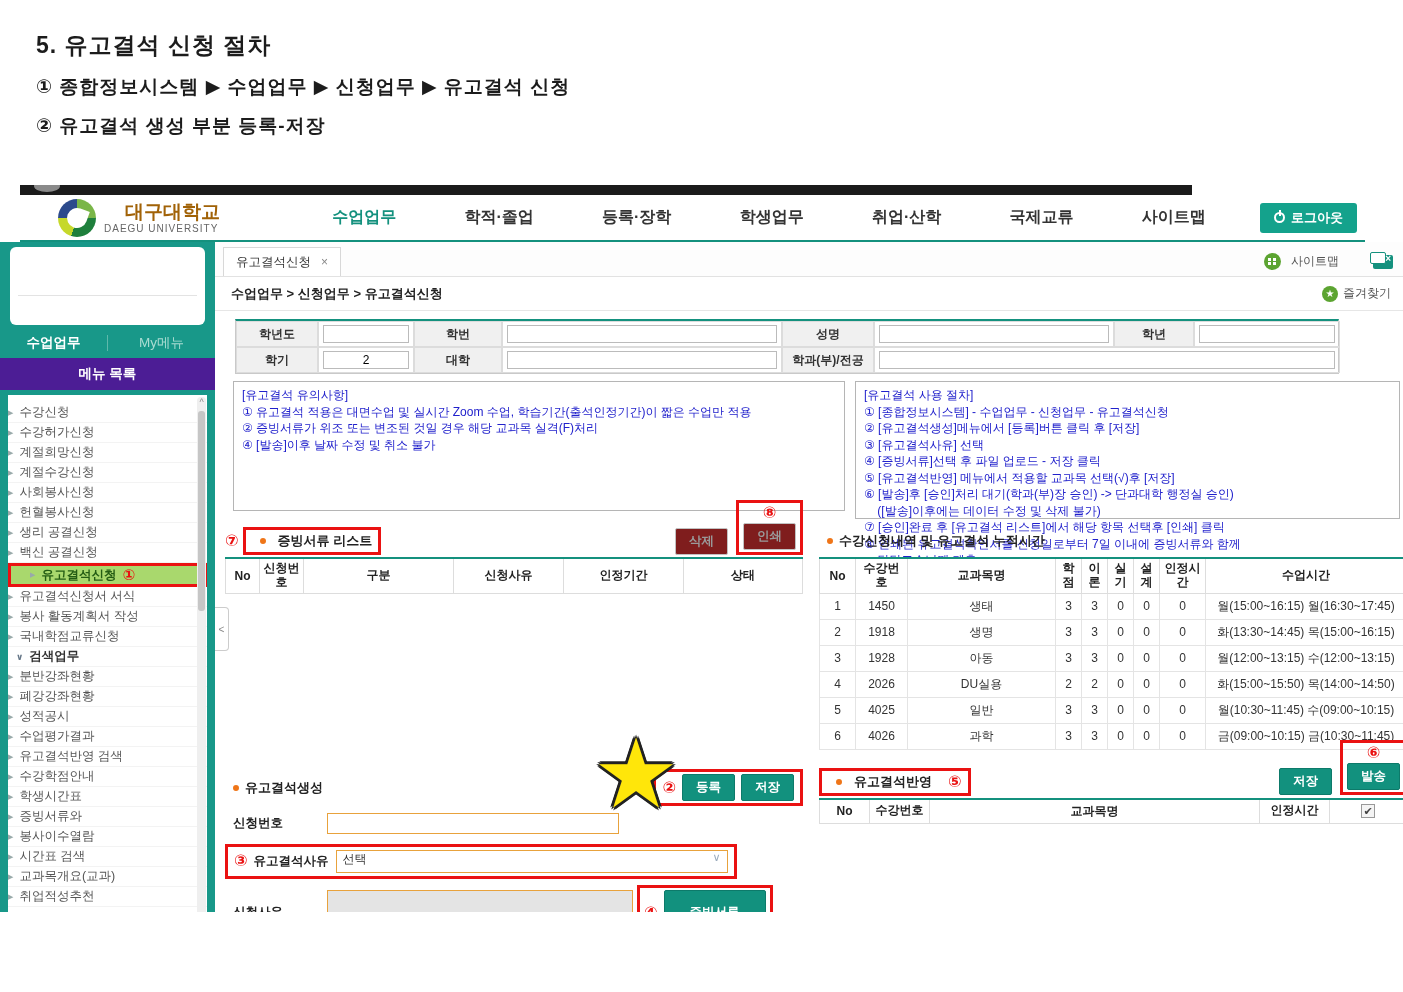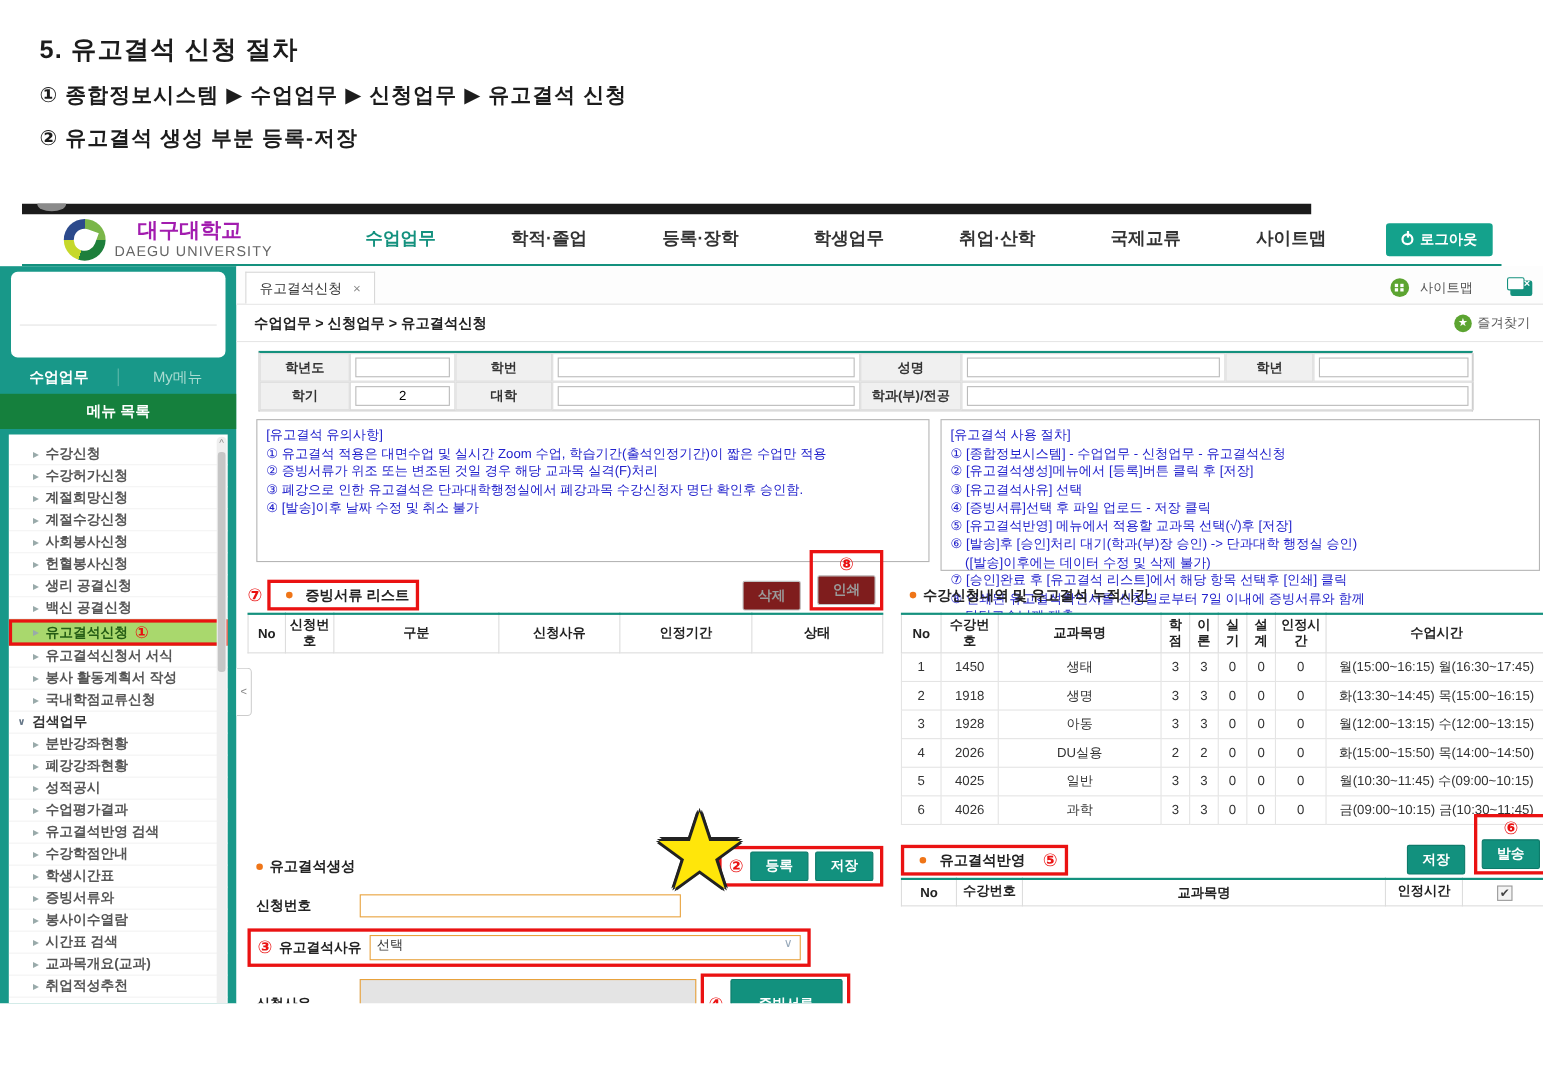--- a/index.html
+++ b/index.html
@@ -21,7 +21,7 @@
   .logo { display:flex; align-items:center; gap:8px; margin-left:38px; width:200px; }
   .logo-mark { width:38px; height:38px; border-radius:50%; background:conic-gradient(#7ab648 0 25%, #1e7f3c 25% 55%, #c6d82b 55% 75%, #2c4a8c 75% 100%); position:relative; flex:0 0 auto; }
   .logo-mark:after { content:""; position:absolute; left:9px; top:9px; width:20px; height:20px; border-radius:50% 0 50% 50%; background:#fff; transform:rotate(20deg); }
-  .logo-title { font-size:19px; font-weight:700; color:#a21caf; line-height:1;padding-left:21px; }
+  .logo-title { font-size:19px; font-weight:700; color:#a16207; line-height:1;padding-left:21px; }
   .logo-sub { font-size:13px; color:#666; letter-spacing:1px; margin-top:2px; }
   .nav { flex:1; display:flex; justify-content:space-around; align-items:center; padding:0 20px 0 40px; }
   .nav-item { font-size:16px; font-weight:700; color:#333; cursor:pointer; }

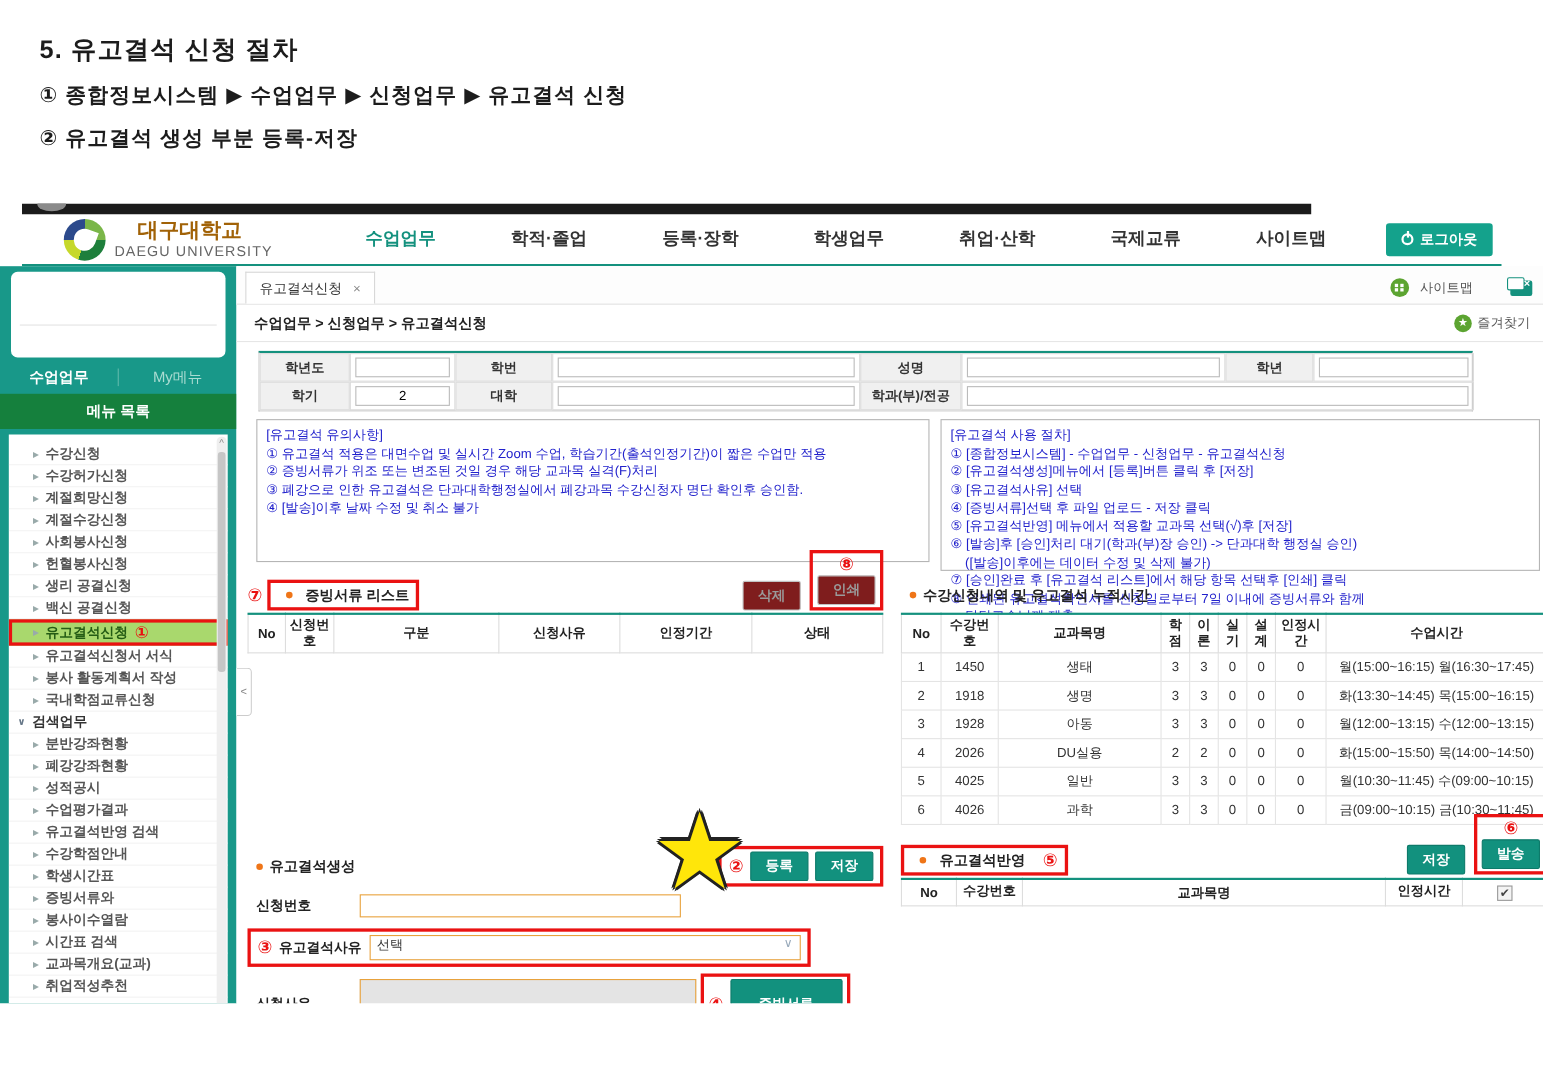--- a/index.html
+++ b/index.html
@@ -22,7 +22,7 @@
   .logo-mark { width:38px; height:38px; border-radius:50%; background:conic-gradient(#7ab648 0 25%, #1e7f3c 25% 55%, #c6d82b 55% 75%, #2c4a8c 75% 100%); position:relative; flex:0 0 auto; }
   .logo-mark:after { content:""; position:absolute; left:9px; top:9px; width:20px; height:20px; border-radius:50% 0 50% 50%; background:#fff; transform:rotate(20deg); }
   .logo-title { font-size:19px; font-weight:700; color:#a16207; line-height:1;padding-left:21px; }
-  .logo-sub { font-size:13px; color:#666; letter-spacing:1px; margin-top:2px; }
+  .logo-sub { font-size:10px; color:#666; letter-spacing:1px; margin-top:2px; }
   .nav { flex:1; display:flex; justify-content:space-around; align-items:center; padding:0 20px 0 40px; }
   .nav-item { font-size:16px; font-weight:700; color:#333; cursor:pointer; }
   .nav-item.active { color:#14917e; }

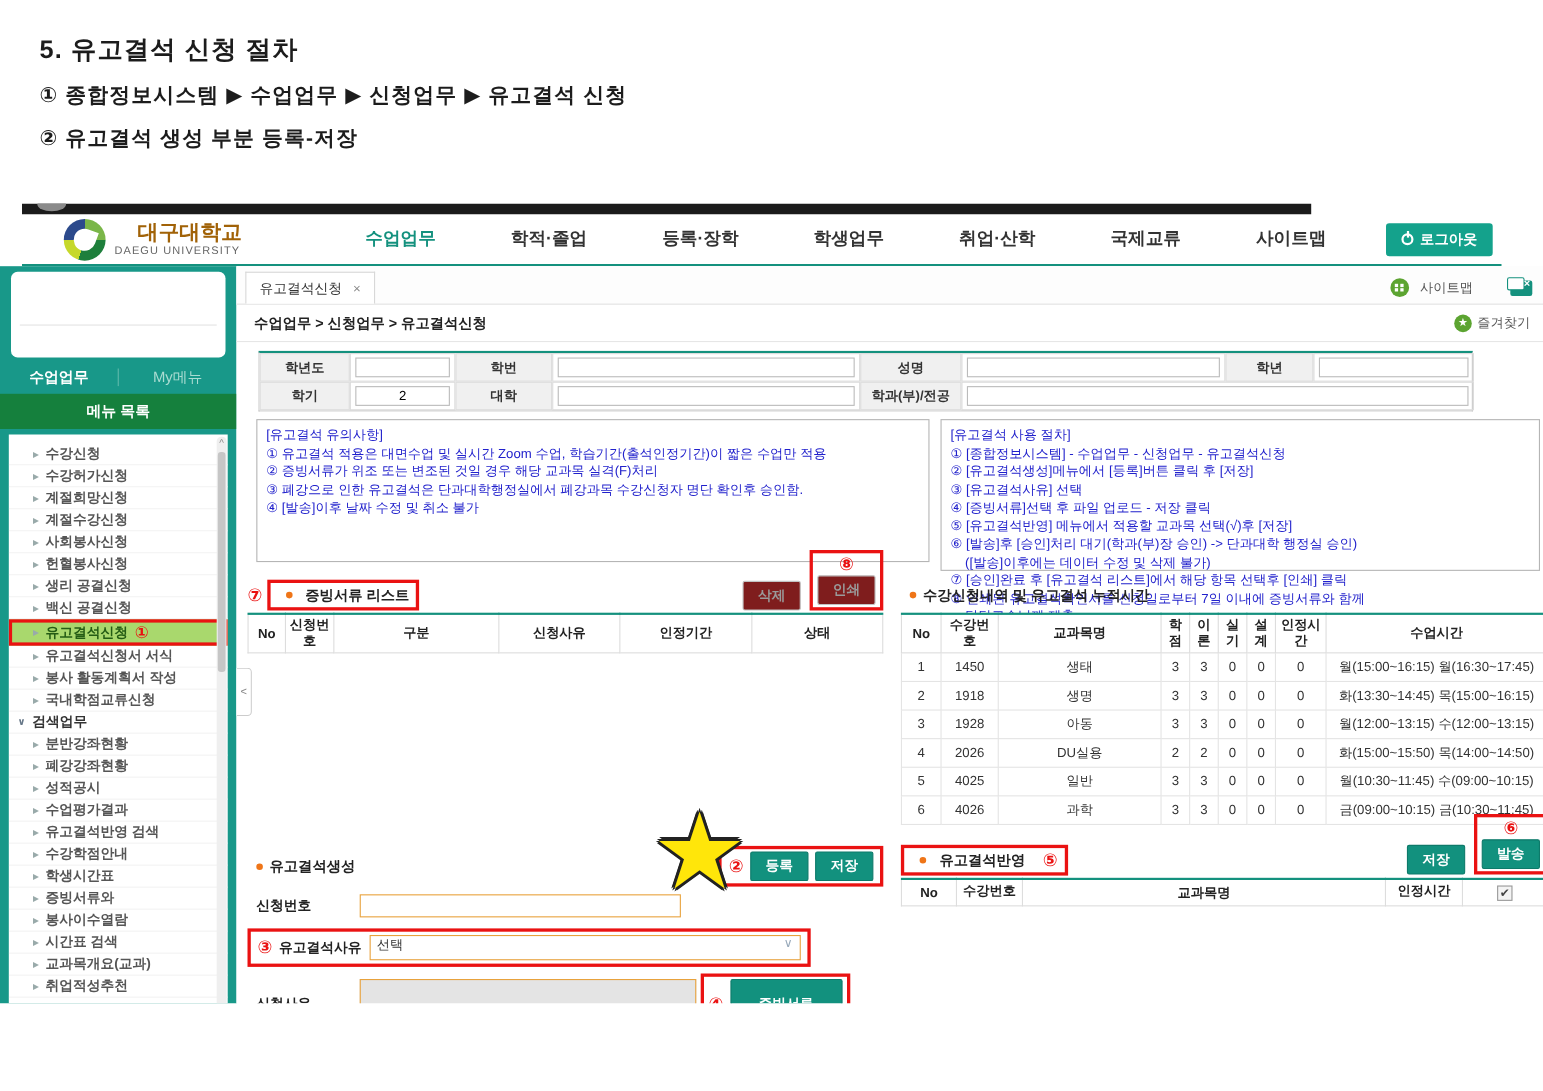--- a/index.html
+++ b/index.html
@@ -40,7 +40,7 @@
   .side-tab { flex:1; text-align:center; font-size:13.5px; font-weight:700; color:#fff; cursor:pointer; }
   .side-tab.dim { color:#aadcd2; font-weight:400; }
   .side-tab-sep { width:1px; height:16px; background:#5fb8ab; }
-  .menu-hd { position:absolute; left:0; top:116px; width:215px; height:32px; background:#15803d; color:#fff; font-size:13.5px; font-weight:700; text-align:center; line-height:32px; }
+  .menu-hd { position:absolute; left:0; top:116px; width:215px; height:32px; background:#4c1d95; color:#fff; font-size:13.5px; font-weight:700; text-align:center; line-height:32px; }
   .menu { position:absolute; left:8px; top:153px; width:199px; bottom:0; background:#fff; overflow:hidden; padding-top:8px; }
   .scrolltrack { position:absolute; right:1px; top:2px; width:9px; height:520px; background:#efefef; border-radius:4px; }
   .scroll-up { position:absolute; top:0; left:0; width:9px; text-align:center; font-size:9px; color:#888; line-height:10px; }

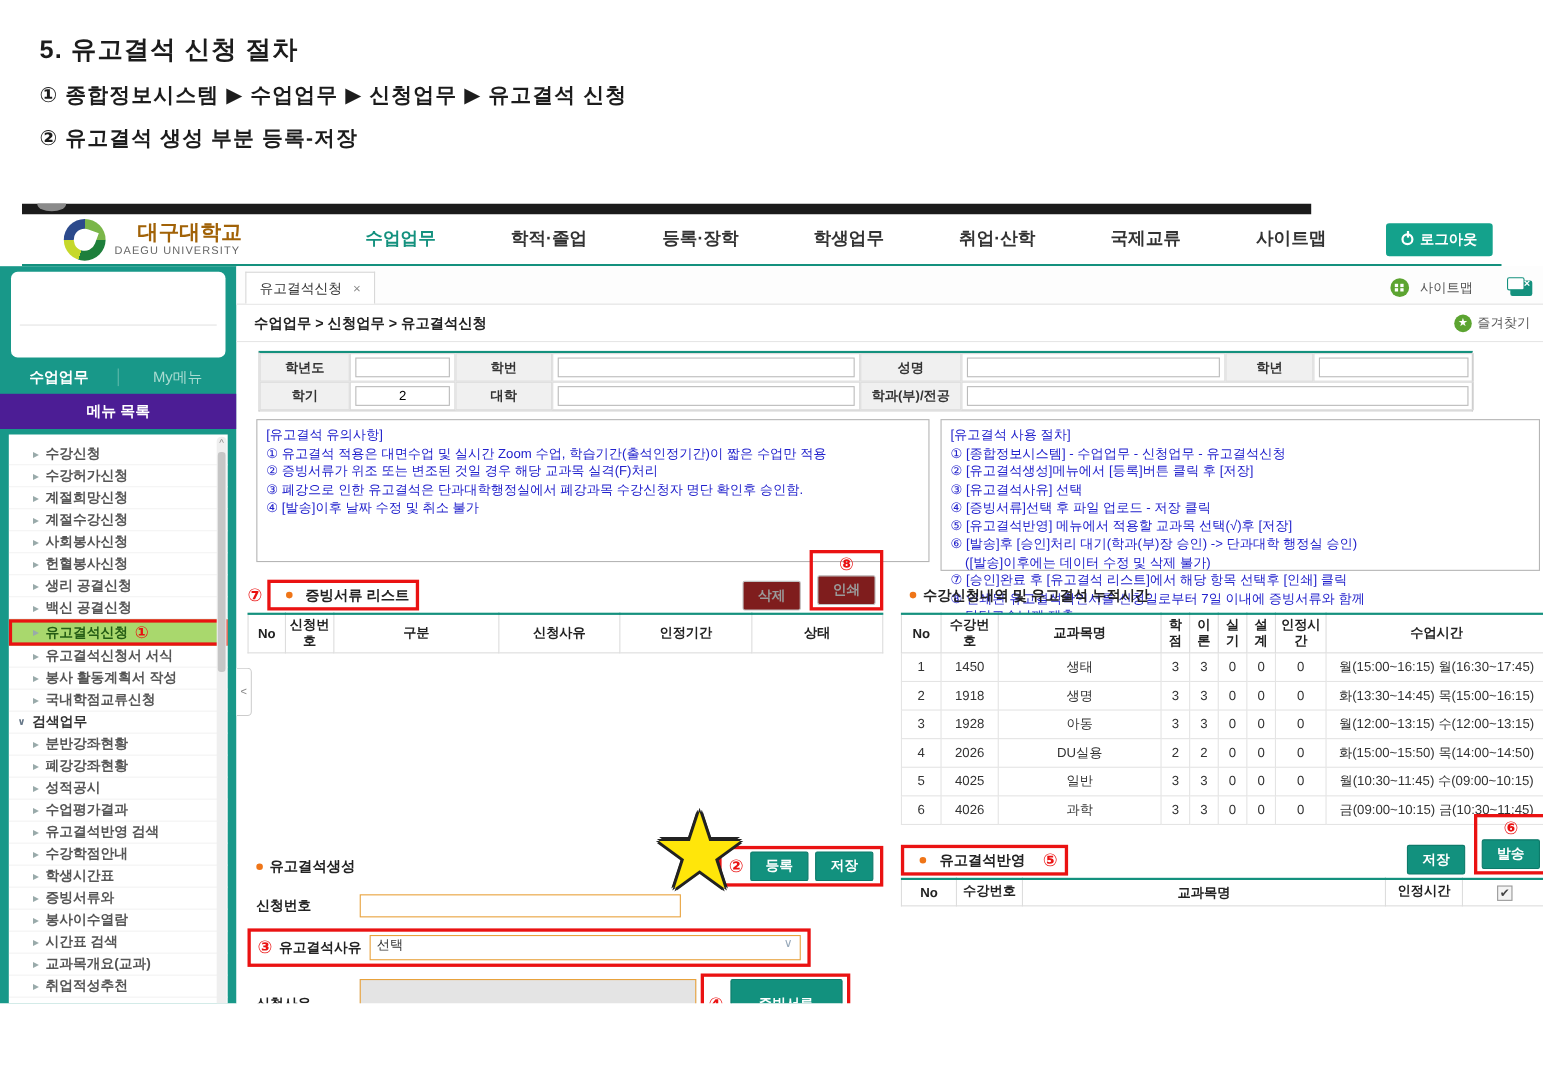--- a/index.html
+++ b/index.html
@@ -45,7 +45,7 @@
   .scrolltrack { position:absolute; right:1px; top:2px; width:9px; height:520px; background:#efefef; border-radius:4px; }
   .scroll-up { position:absolute; top:0; left:0; width:9px; text-align:center; font-size:9px; color:#888; line-height:10px; }
   .scroll-thumb { position:absolute; top:14px; left:1px; width:7px; height:200px; background:#c6c6c6; border-radius:3px; }
-  .mi { display:flex; align-items:center; height:20px; font-size:12.5px; color:#555; padding-left:22px; border-bottom:1px solid #f3f3f3; cursor:pointer; white-space:nowrap;font-weight:bold; }
+  .mi { display:flex; align-items:center; height:20px; font-size:12.5px; color:#555; border-bottom:1px solid #f3f3f3; cursor:pointer; white-space:nowrap; }
   .mi .arr { font-size:7px; color:#9aa; margin-right:6px; }
   .mi.group { padding-left:8px; color:#333; font-weight:700; }
   .mi.group .arr { font-size:9px; color:#678; }

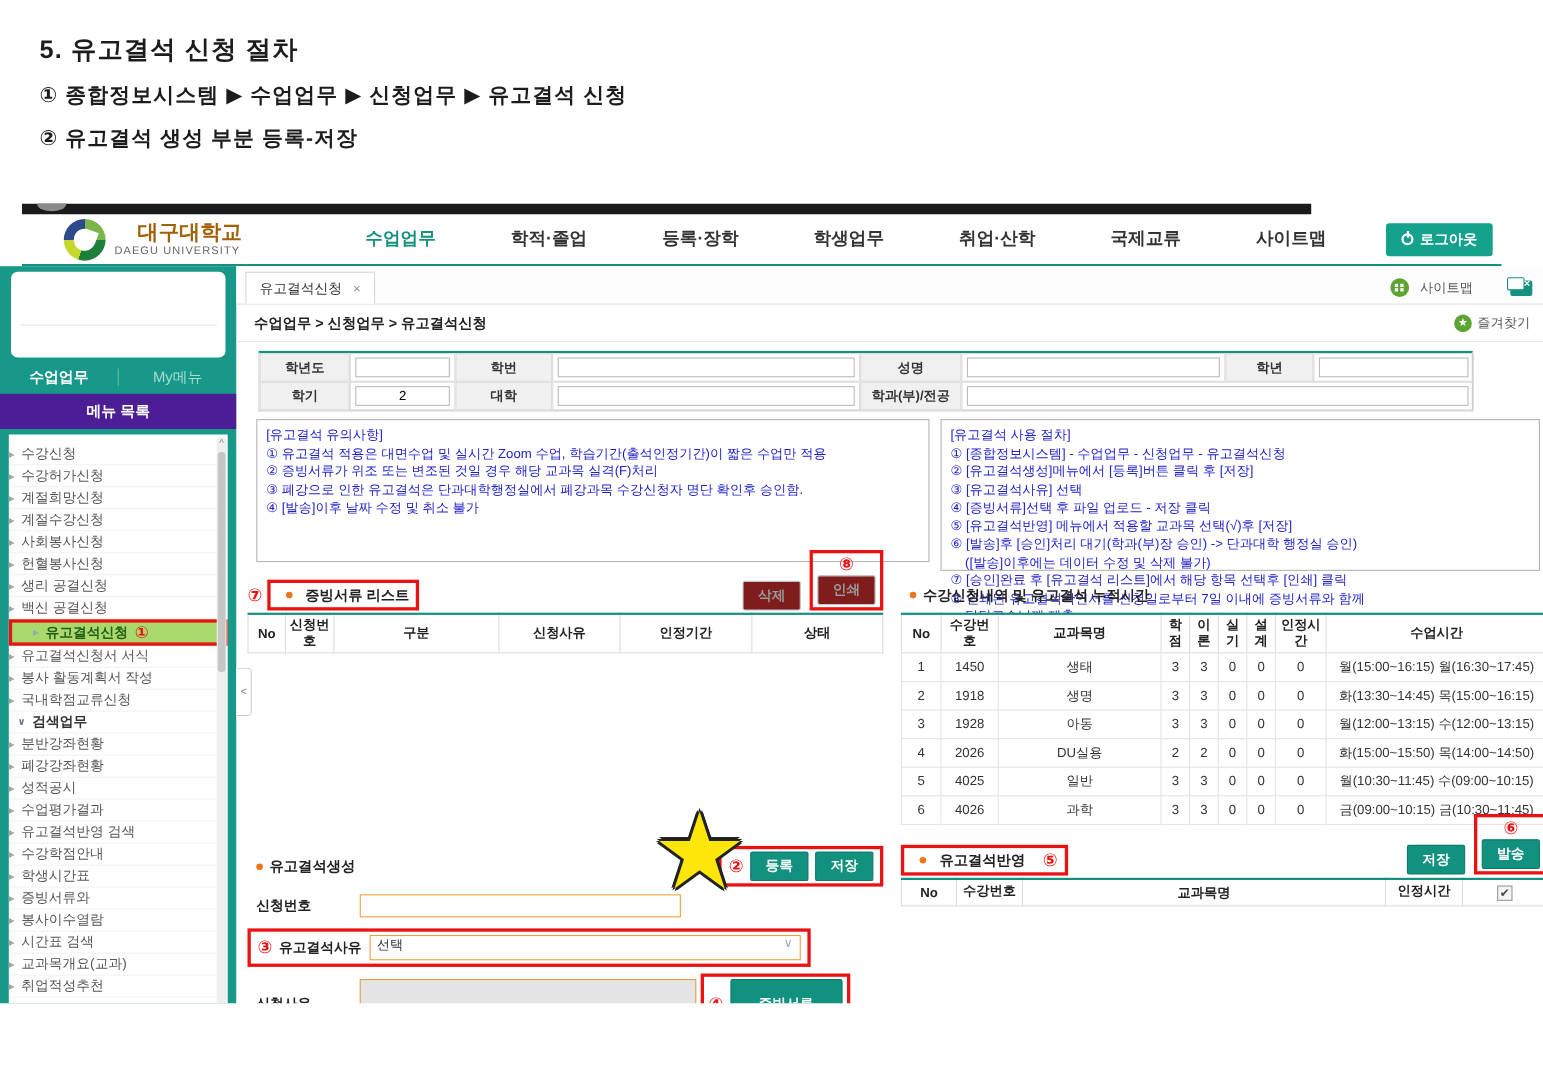--- a/index.html
+++ b/index.html
@@ -344,7 +344,6 @@
             <div class="ntitle">[유고결석 유의사항]</div>
             <div>① 유고결석 적용은 대면수업 및 실시간 Zoom 수업, 학습기간(출석인정기간)이 짧은 수업만 적용</div>
             <div>② 증빙서류가 위조 또는 변조된 것일 경우 해당 교과목 실격(F)처리</div>
-            <div>③ 폐강으로 인한 유고결석은 단과대학행정실에서 폐강과목 수강신청자 명단 확인후 승인함.</div>
             <div>④ [발송]이후 날짜 수정 및 취소 불가</div>
           </div>
           <div class="notice r">

